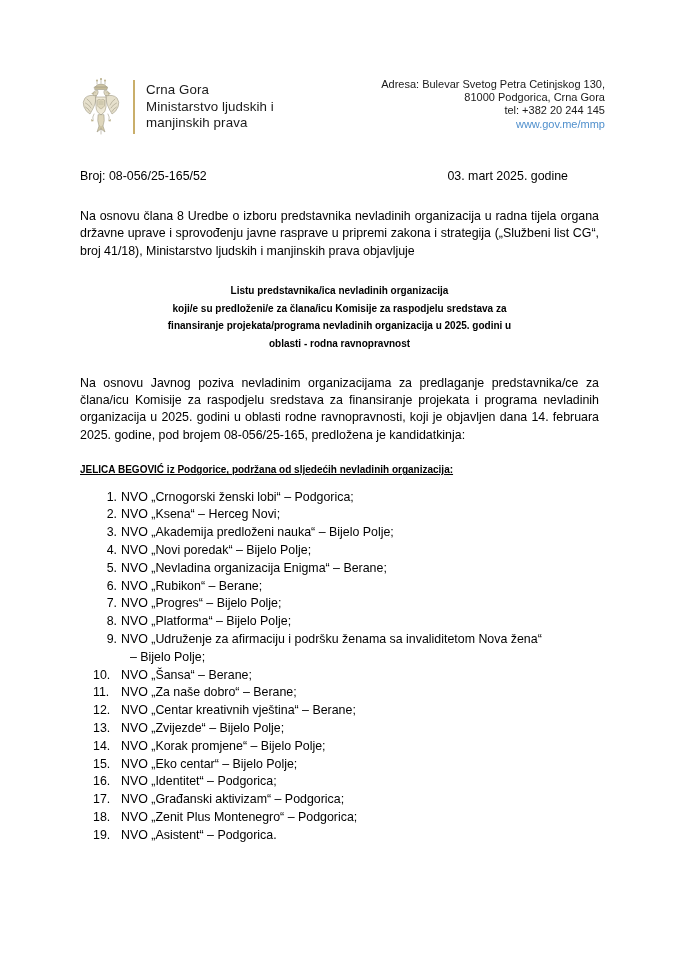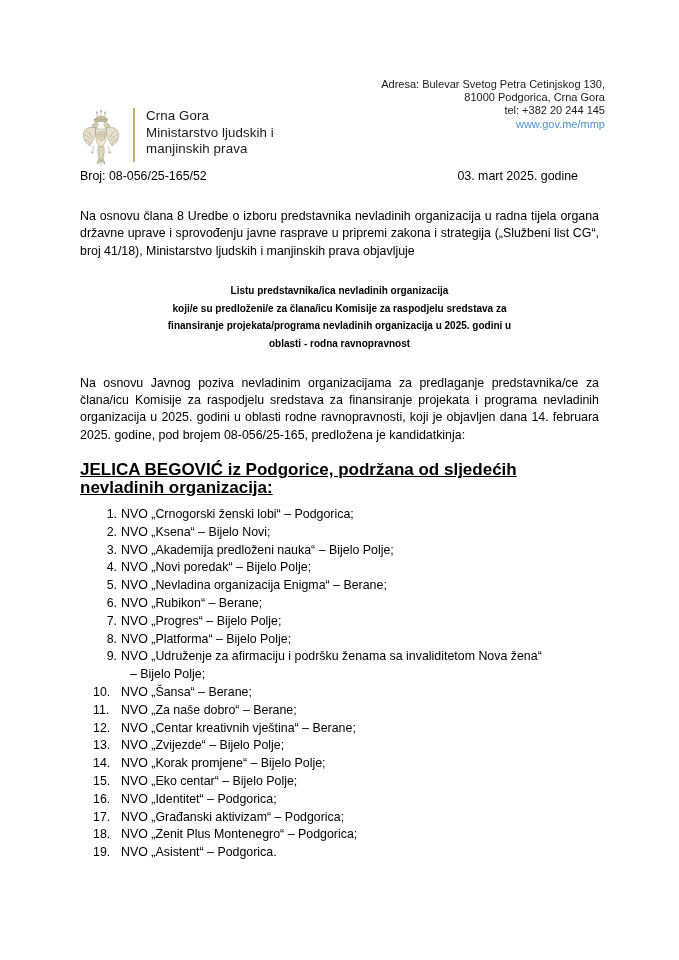--- a/index.html
+++ b/index.html
@@ -37,8 +37,7 @@
     left: 76px;
     top: 4px;
     display: flex;
-    align-items: flex-start;
-    margin-top: 32px;
+    align-items: center;
   }
   .emblem {
     width: 50px;

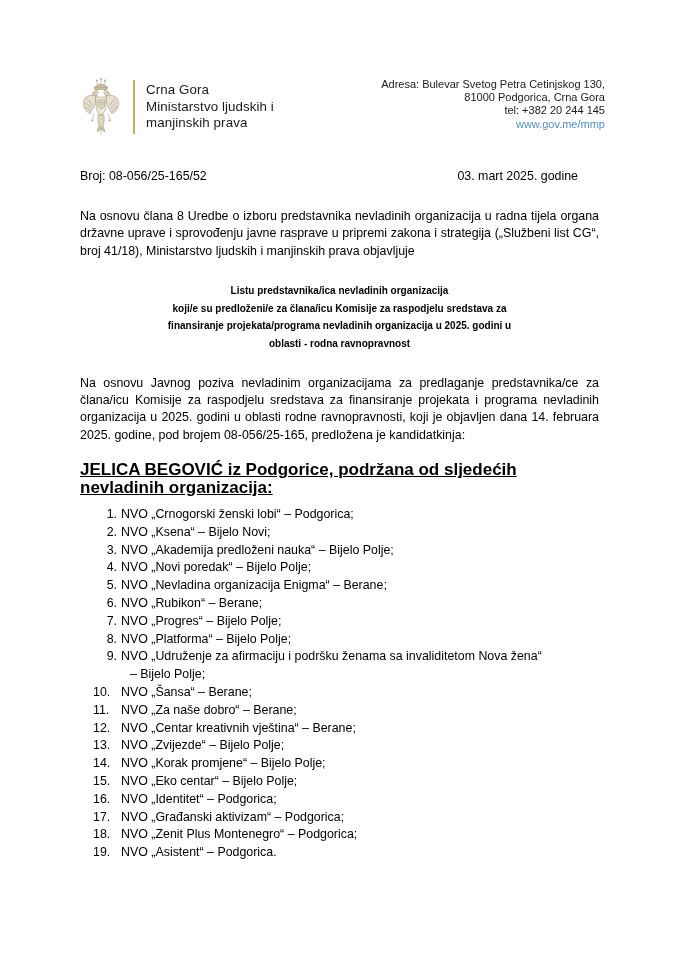--- a/index.html
+++ b/index.html
@@ -88,7 +88,7 @@
     font-size: 12.4px;
     line-height: 16px;
   }
-  .meta-row .date { margin-right: 10px; }
+  .meta-row .date { margin-right: 20px; }
 
   
   .content {

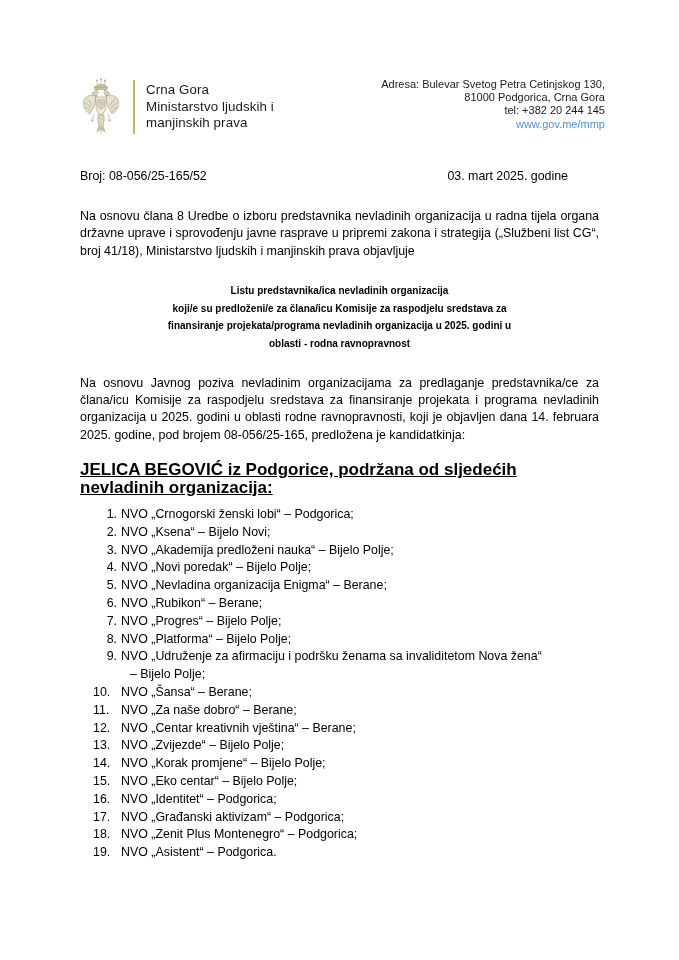--- a/index.html
+++ b/index.html
@@ -120,7 +120,7 @@
   .candidate {
     font-weight: bold;
     text-decoration: underline;
-    font-size: 17px;
+    font-size: 10px;
     line-height: 17.4px;
     margin: 0;
   }

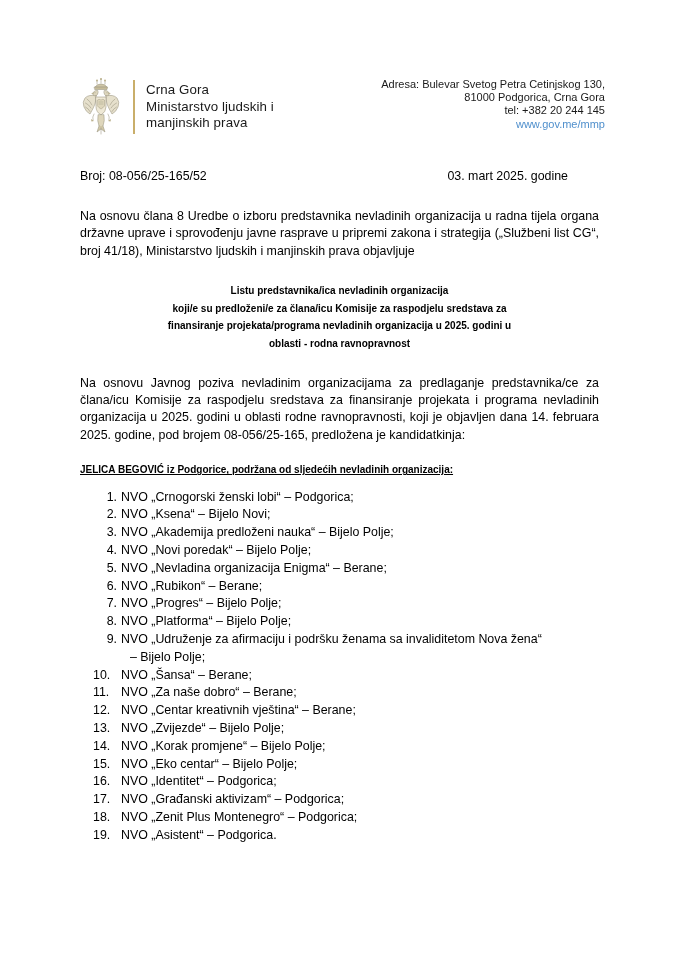--- a/index.html
+++ b/index.html
@@ -257,7 +257,7 @@
         </li>
         <li>
           <span class="num">2.</span>
-          <span class="txt"><span>NVO „Ksena“ – Bijelo Novi;</span></span>
+          <span class="txt"><span>NVO „Ksena“ – Herceg Novi;</span></span>
         </li>
         <li>
           <span class="num">3.</span>

